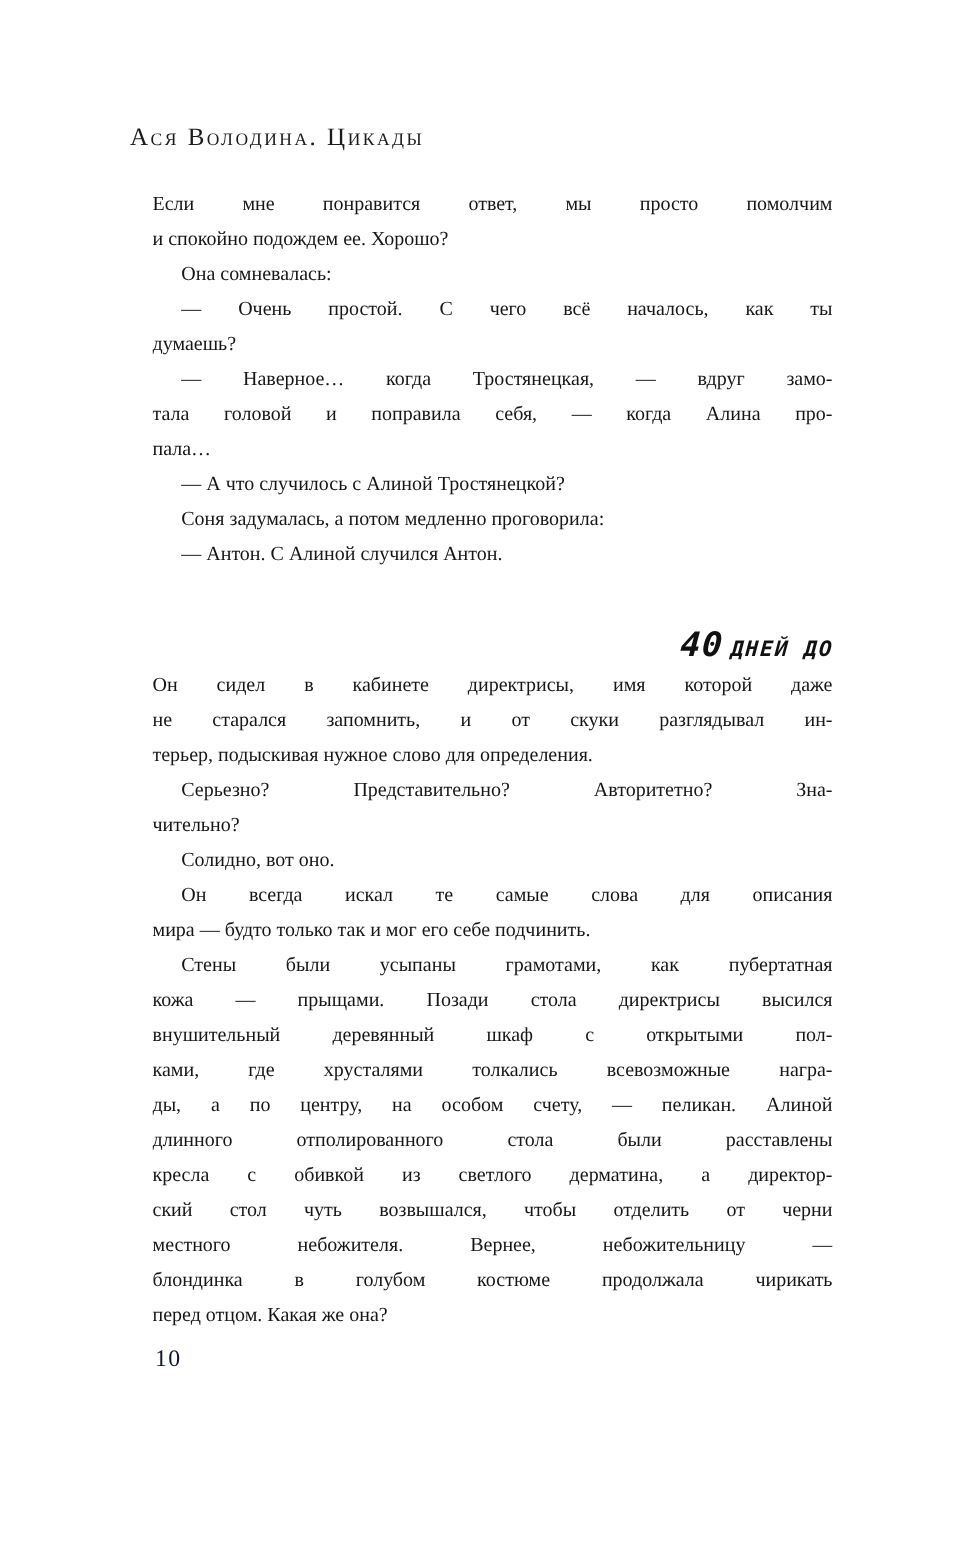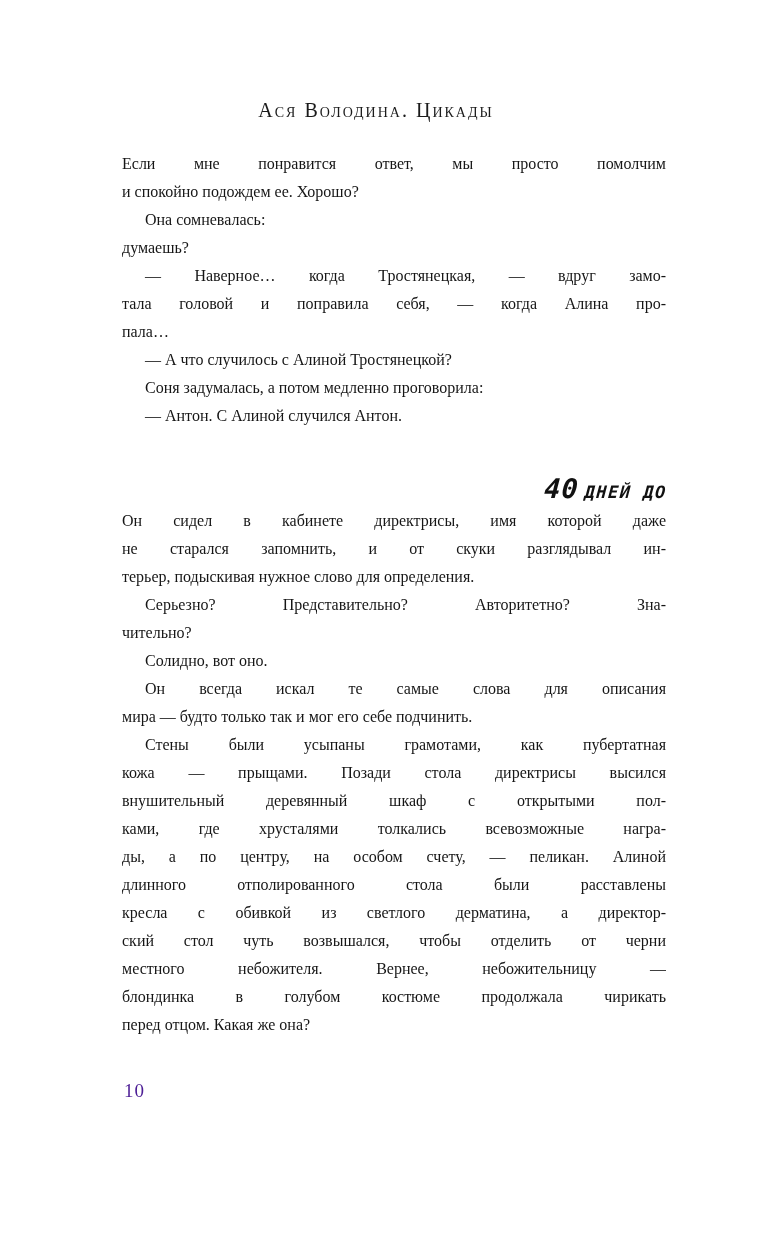--- a/index.html
+++ b/index.html
@@ -20,7 +20,6 @@
     margin-top: 98px;
     margin-left: 122px;
     width: 544px;
-    text-align: center;
     transform: translateX(-18px);
     font-size: 20px;
     line-height: 24px;

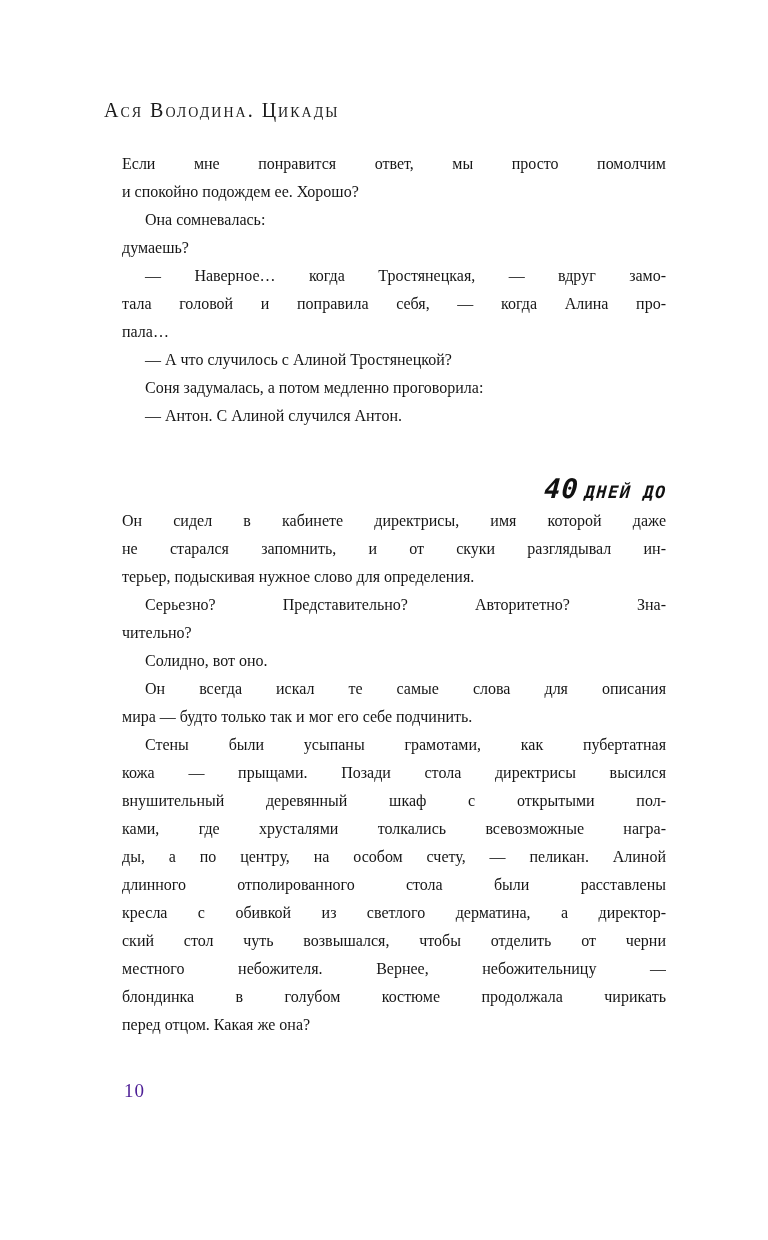--- a/index.html
+++ b/index.html
@@ -87,6 +87,7 @@
       <div class="line just">Если мне понравится ответ, мы просто помолчим</div>
       <div class="line">и спокойно подождем ее. Хорошо?</div>
       <div class="line indent">Она сомневалась:</div>
+      <div class="line indent just">— Очень простой. С чего всё началось, как ты</div>
       <div class="line">думаешь?</div>
       <div class="line indent just">— Наверное… когда Тростянецкая, — вдруг замо-</div>
       <div class="line just">тала головой и поправила себя, — когда Алина про-</div>

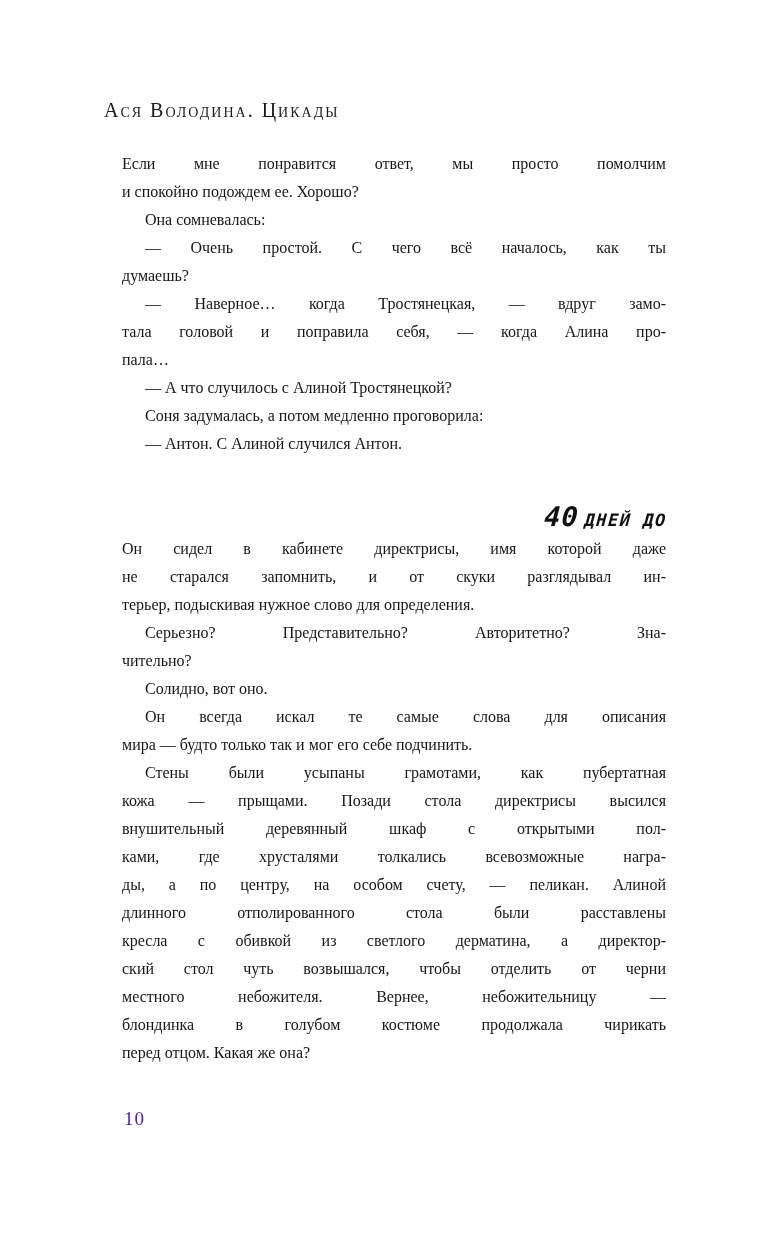--- a/index.html
+++ b/index.html
@@ -68,12 +68,12 @@
     margin-left: 6px;
   }
   .page-number {
-    margin-top: 40px;
+    margin-top: 9px;
     margin-left: 124px;
     font-size: 19px;
     line-height: 24px;
     letter-spacing: 1px;
-    color: #4c1d95;
+    color: #0f172a;
   }
 </style>
 </head>

